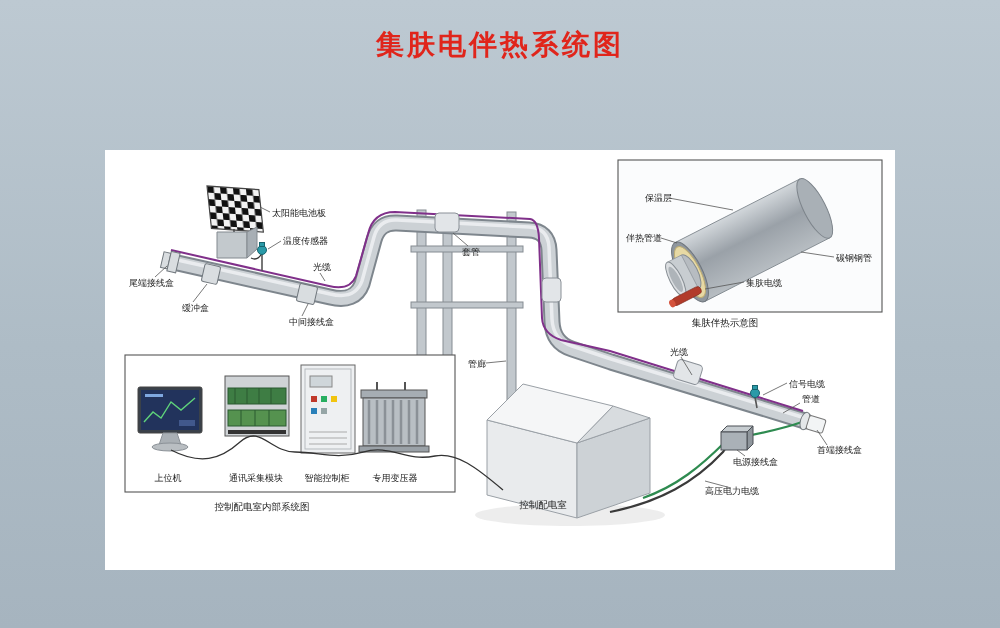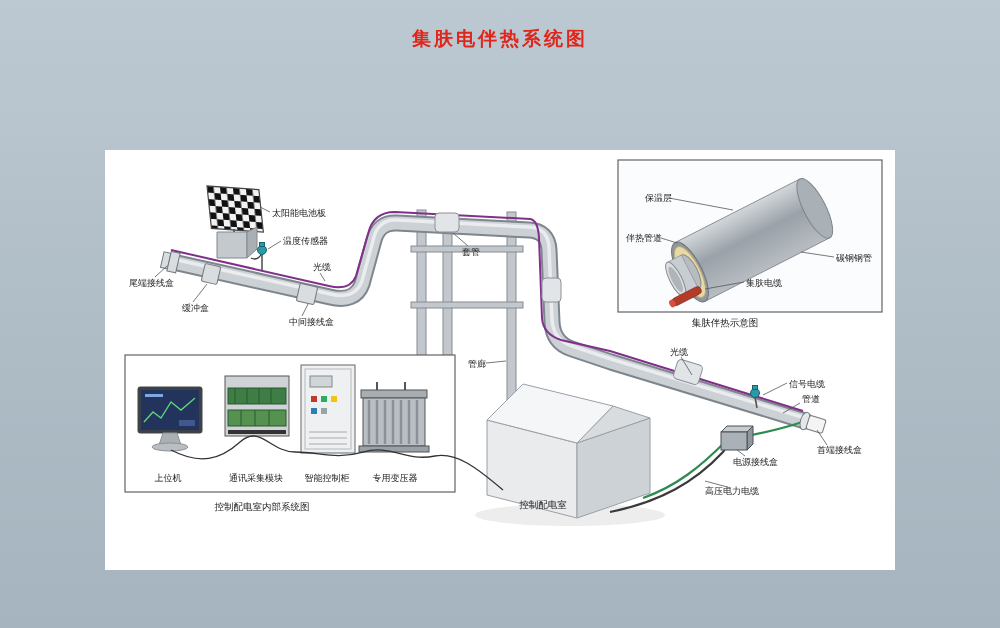--- a/index.html
+++ b/index.html
@@ -16,7 +16,7 @@
   }
   .page-title{
     position:absolute;top:26px;left:0;width:100%;
-    text-align:center;font-size:19px;font-weight:bold;
+    text-align:center;font-size:28px;font-weight:bold;
     color:var(--title);letter-spacing:3px;margin:0;
   }
   .diagram-panel{

